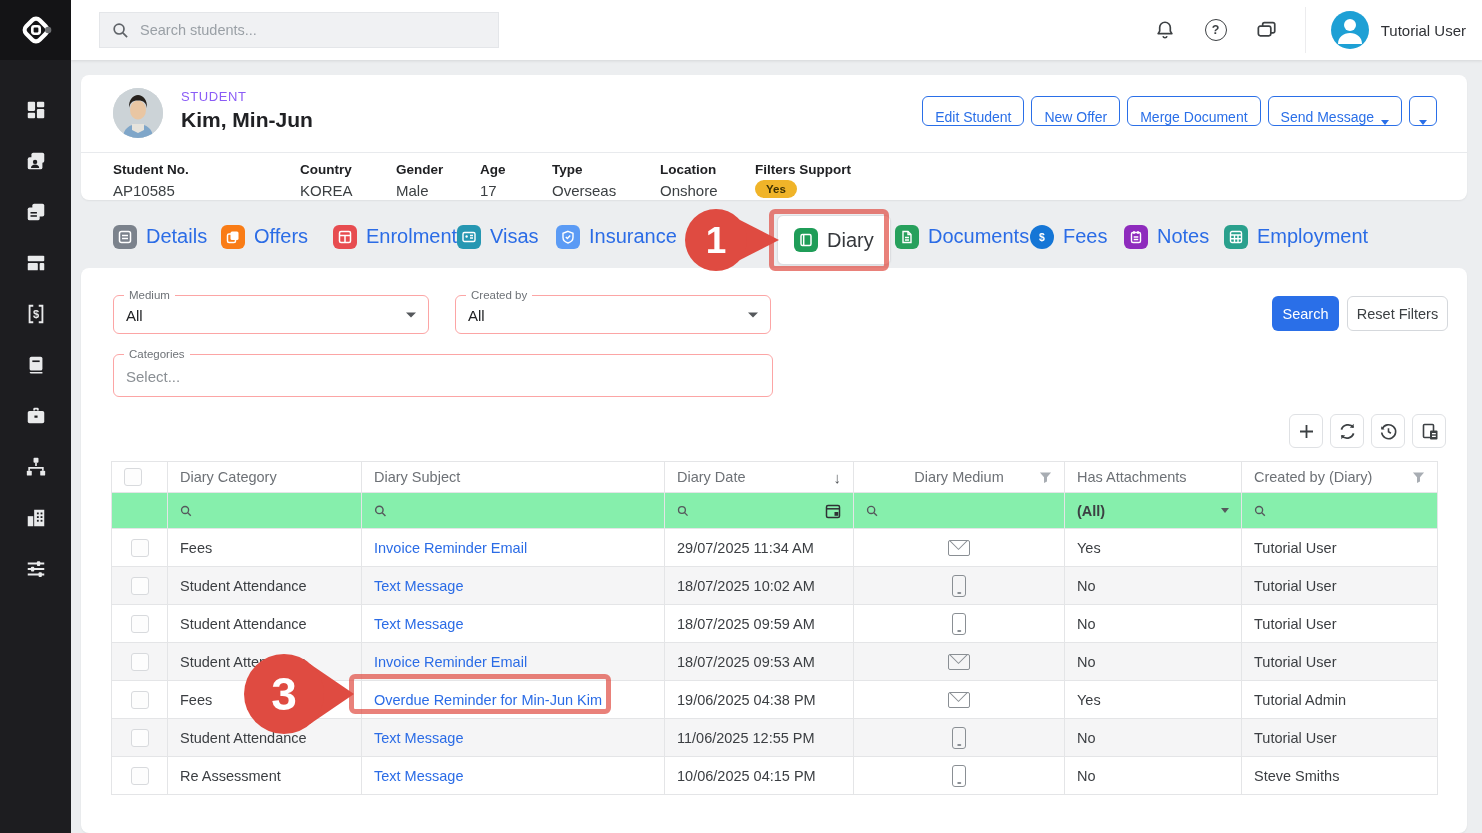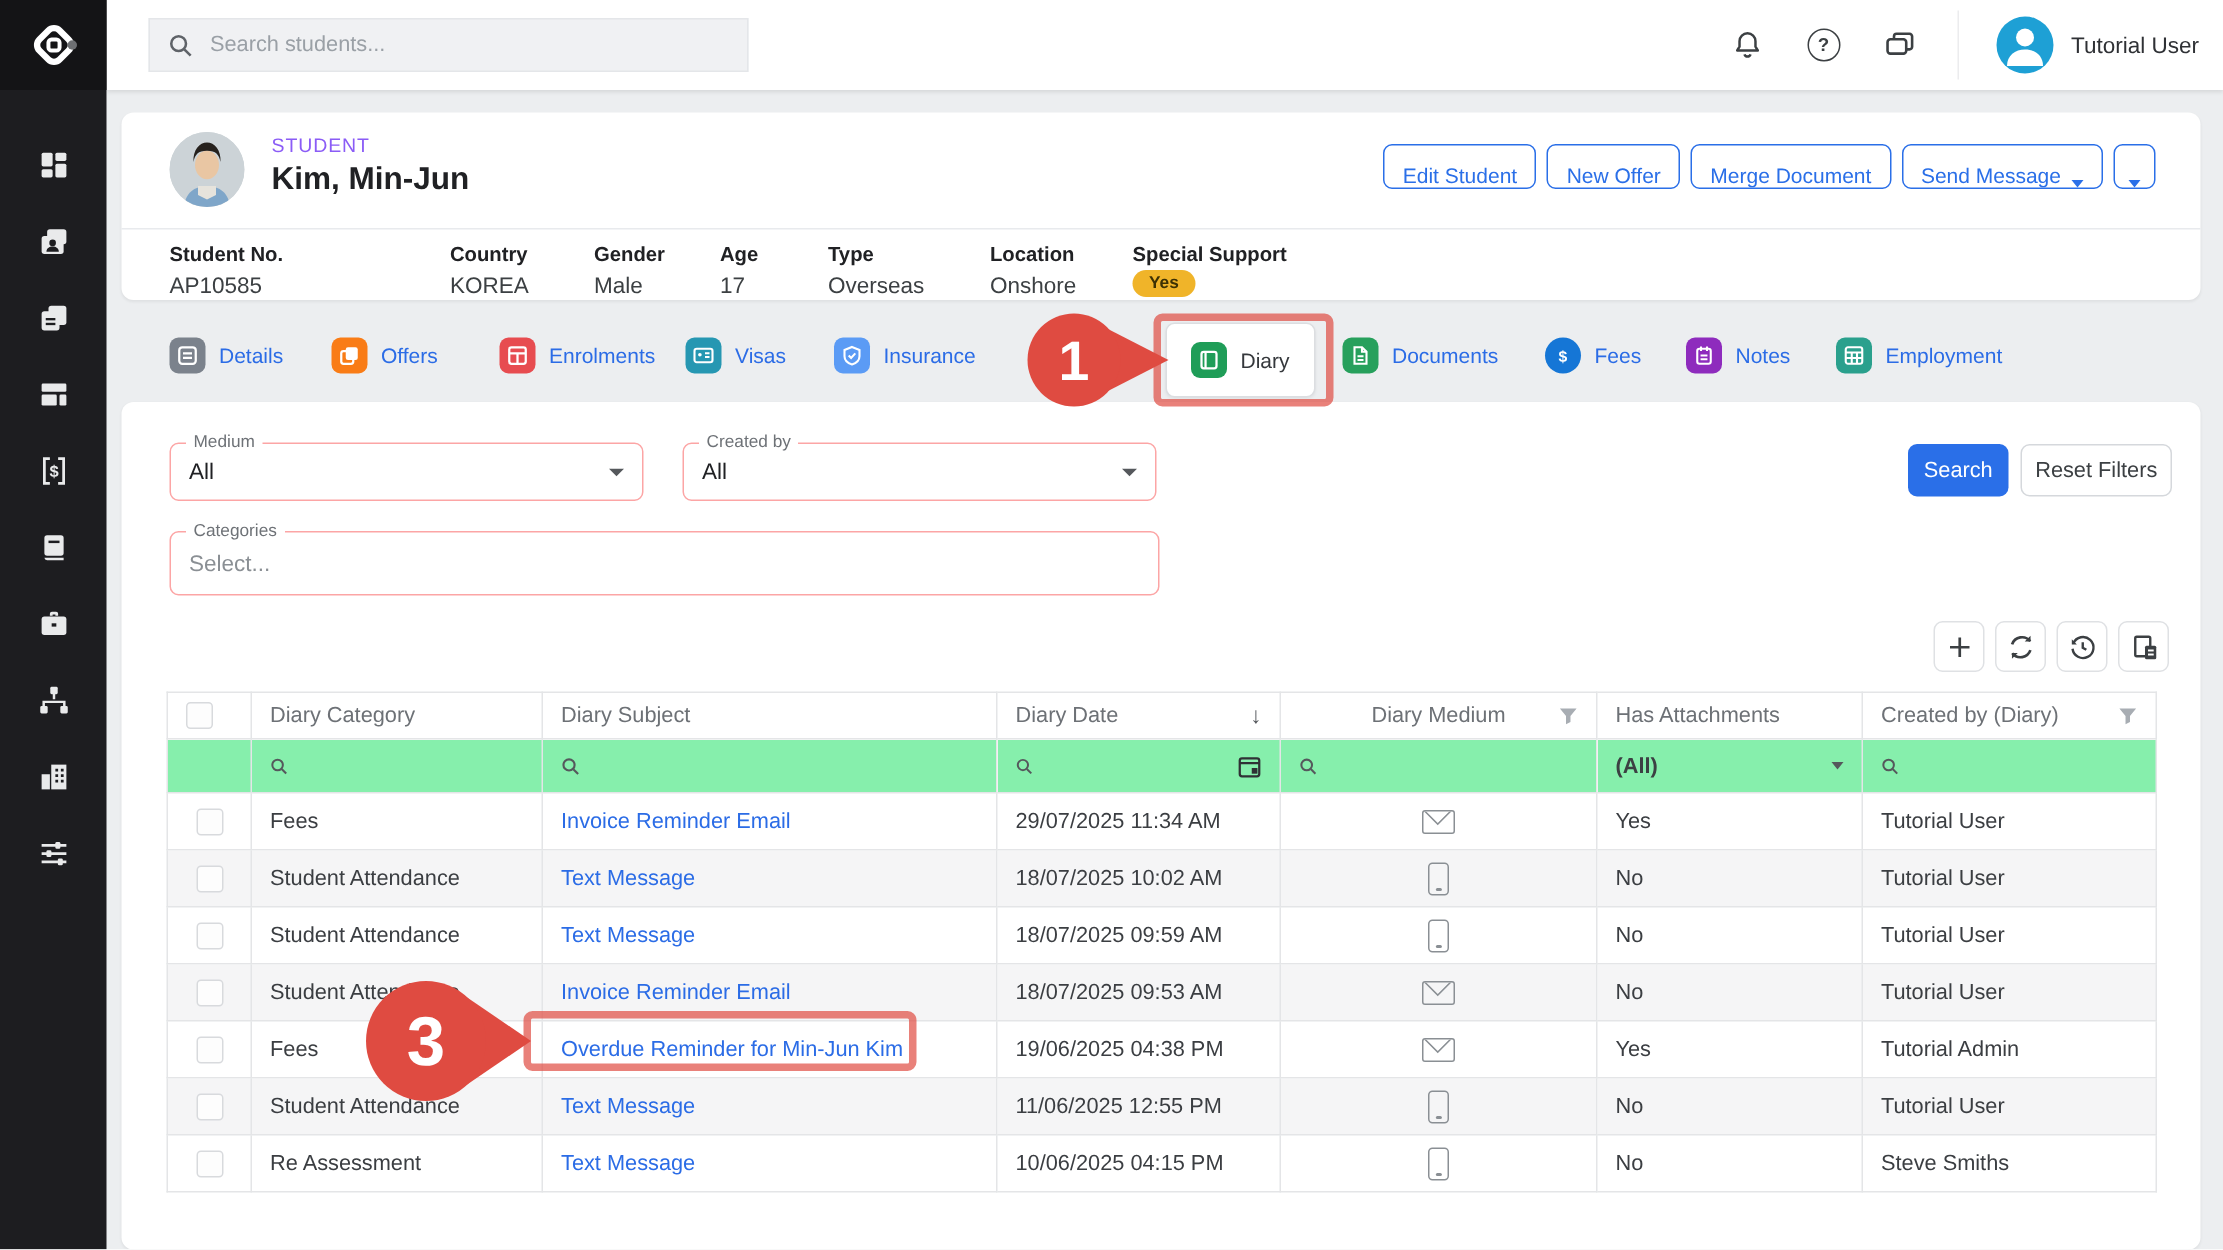--- a/index.html
+++ b/index.html
@@ -313,7 +313,7 @@
         <span class="info-value">Onshore</span>
       </div>
       <div class="info-field">
-        <span class="info-label">Special Support</span>
+        <span class="info-label">Filters Support</span>
         <span class="badge-yes">Yes</span>
       </div>
     </div>

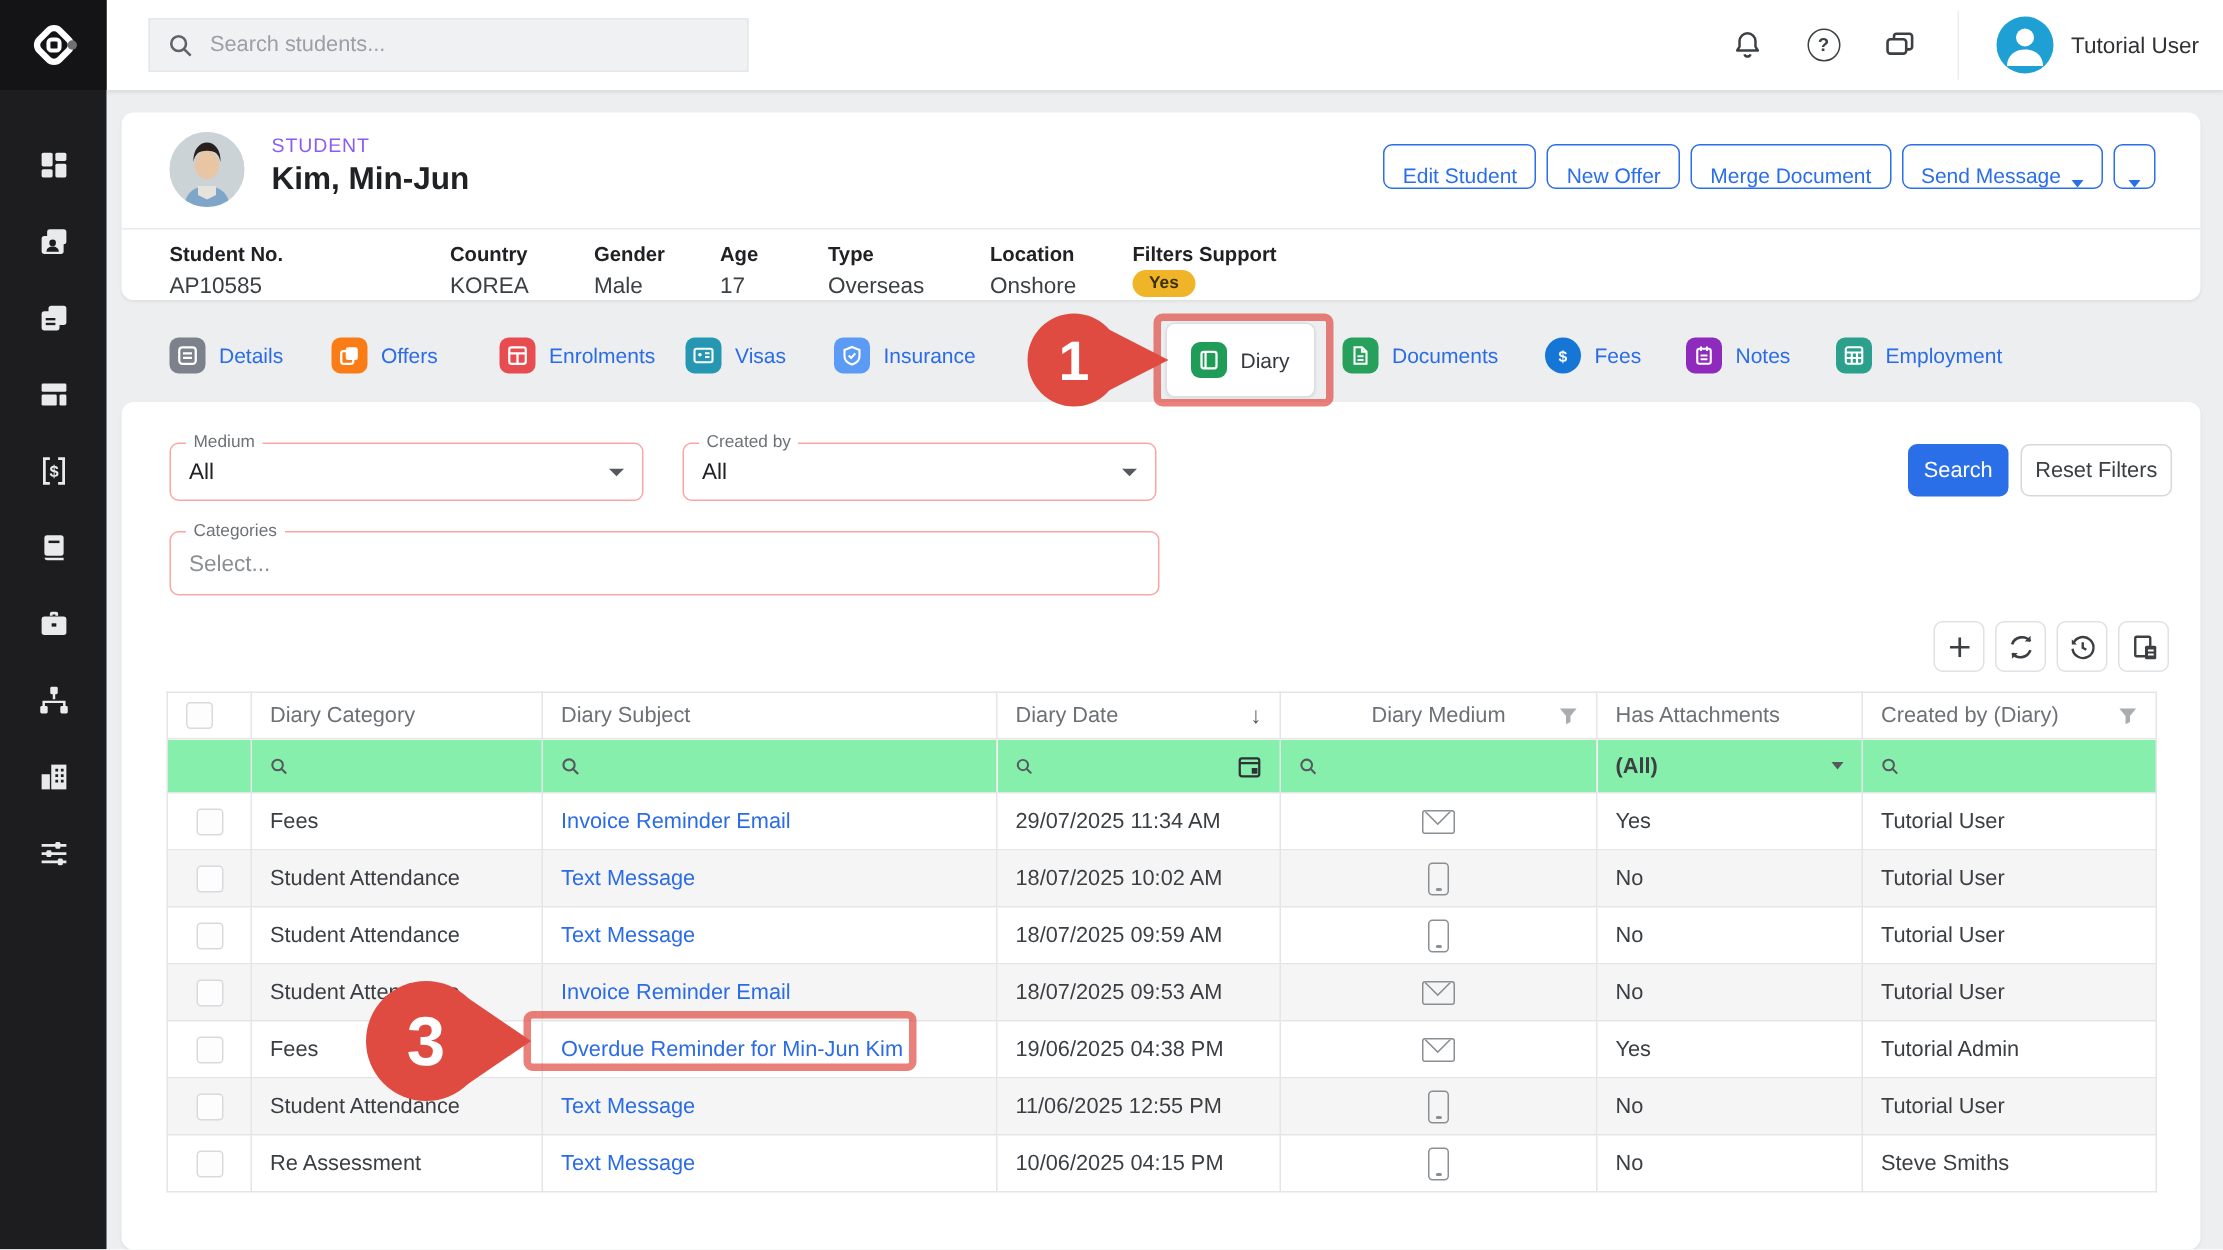--- a/index.html
+++ b/index.html
@@ -54,7 +54,7 @@
   
   .tabstrip{position:absolute;left:81px;top:205px;width:1386px;height:63px;z-index:1;}
   .tab{position:absolute;top:50%;transform:translateY(-50%);display:flex;align-items:center;gap:9px;cursor:pointer;}
-  .tab-label{font-size:14px;color:#2b6ce6;white-space:nowrap;}
+  .tab-label{font-size:20px;color:#2b6ce6;white-space:nowrap;}
   .tab-icon{width:24px;height:24px;border-radius:6px;display:flex;align-items:center;justify-content:center;flex:0 0 auto;}
   .tab-icon svg{width:14px;height:14px;}
   .ti-details{background:#7b828c}.ti-offers{background:#f97c16}.ti-enrolments{background:#e74c50}

